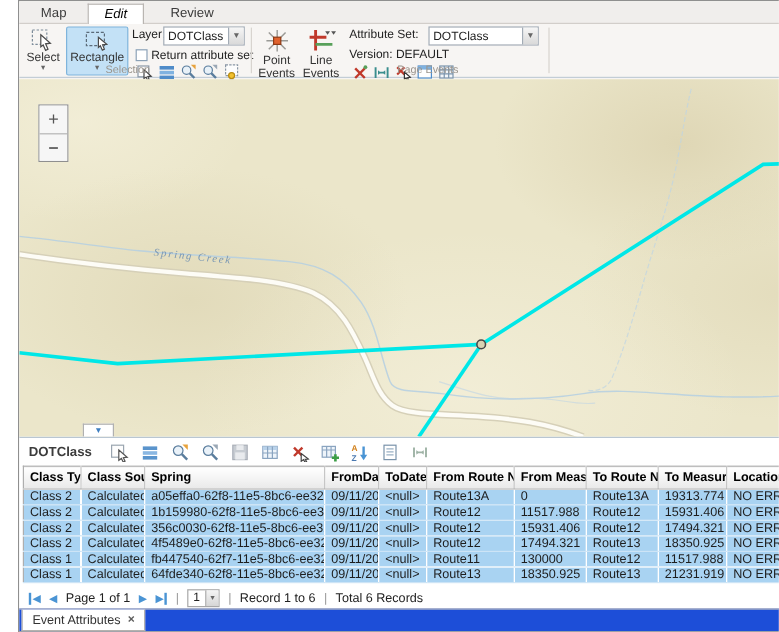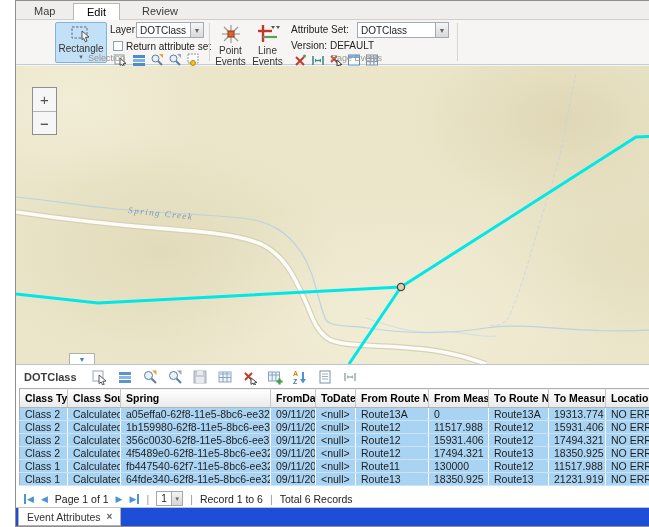--- a/index.html
+++ b/index.html
@@ -11,7 +11,7 @@
   .ribbon{position:absolute;left:0;top:0;width:100%;height:65px;background:#f6f4f2;}
   .tabbar{position:relative;height:19px;background:#f0eeec;border-bottom:1px solid #d2ceca;}
   .rtab{position:absolute;top:2px;height:17px;line-height:17px;padding:0 13px;font-size:11px;color:#3b3b3b;cursor:pointer;}
-  .rtab.active{background:#fff;border:1px solid #b9b5b1;border-bottom:none;height:18px;color:#000;}
+  .rtab.active{background:#fff;border:1px solid #b9b5b1;border-bottom:none;height:18px;color:#000;font-style:italic;}
   .ribbon-body{position:relative;height:45px;border-bottom:1px solid #c3cdd6;background:#f7f5f3;}
   .vsep{position:absolute;top:3px;bottom:3px;width:1px;background:#d8d4cf;}
   .group-label{position:absolute;bottom:1px;font-size:9px;color:#9a948c;}

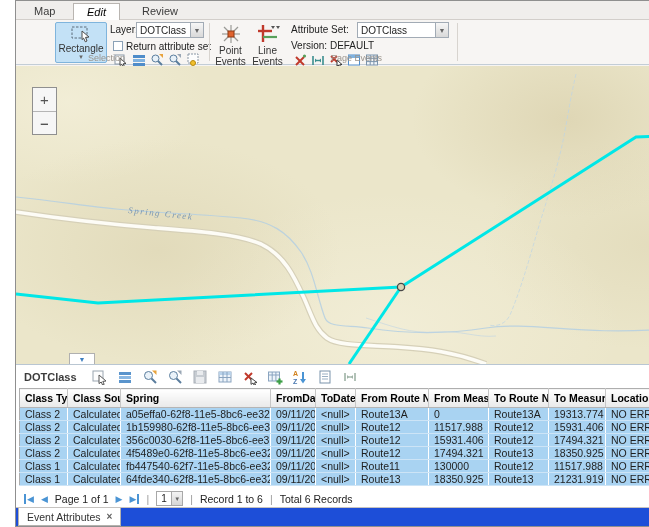--- a/index.html
+++ b/index.html
@@ -89,6 +89,16 @@
 
     <div class="ribbon-body">
 
+      <div class="big-btn" style="left:3px;width:34px">
+        <span class="mi" style="width:22px;height:20px">
+          <svg width="22" height="20">
+              <rect x="2" y="2" width="12" height="12" fill="none" stroke="#7d8c9a" stroke-dasharray="2,1.5"></rect>
+              <polygon points="9,6 17,13 13,13.5 15,18 13,19 11,14.5 9,16" fill="#fff" stroke="#4a4a4a"></polygon>
+            </svg>
+        </span>
+        <span class="cap">Select</span>
+        <span class="caret">▾</span>
+      </div>
 
       <div class="big-btn active" style="left:39px;width:52px">
         <span class="mi" style="width:24px;height:20px">

